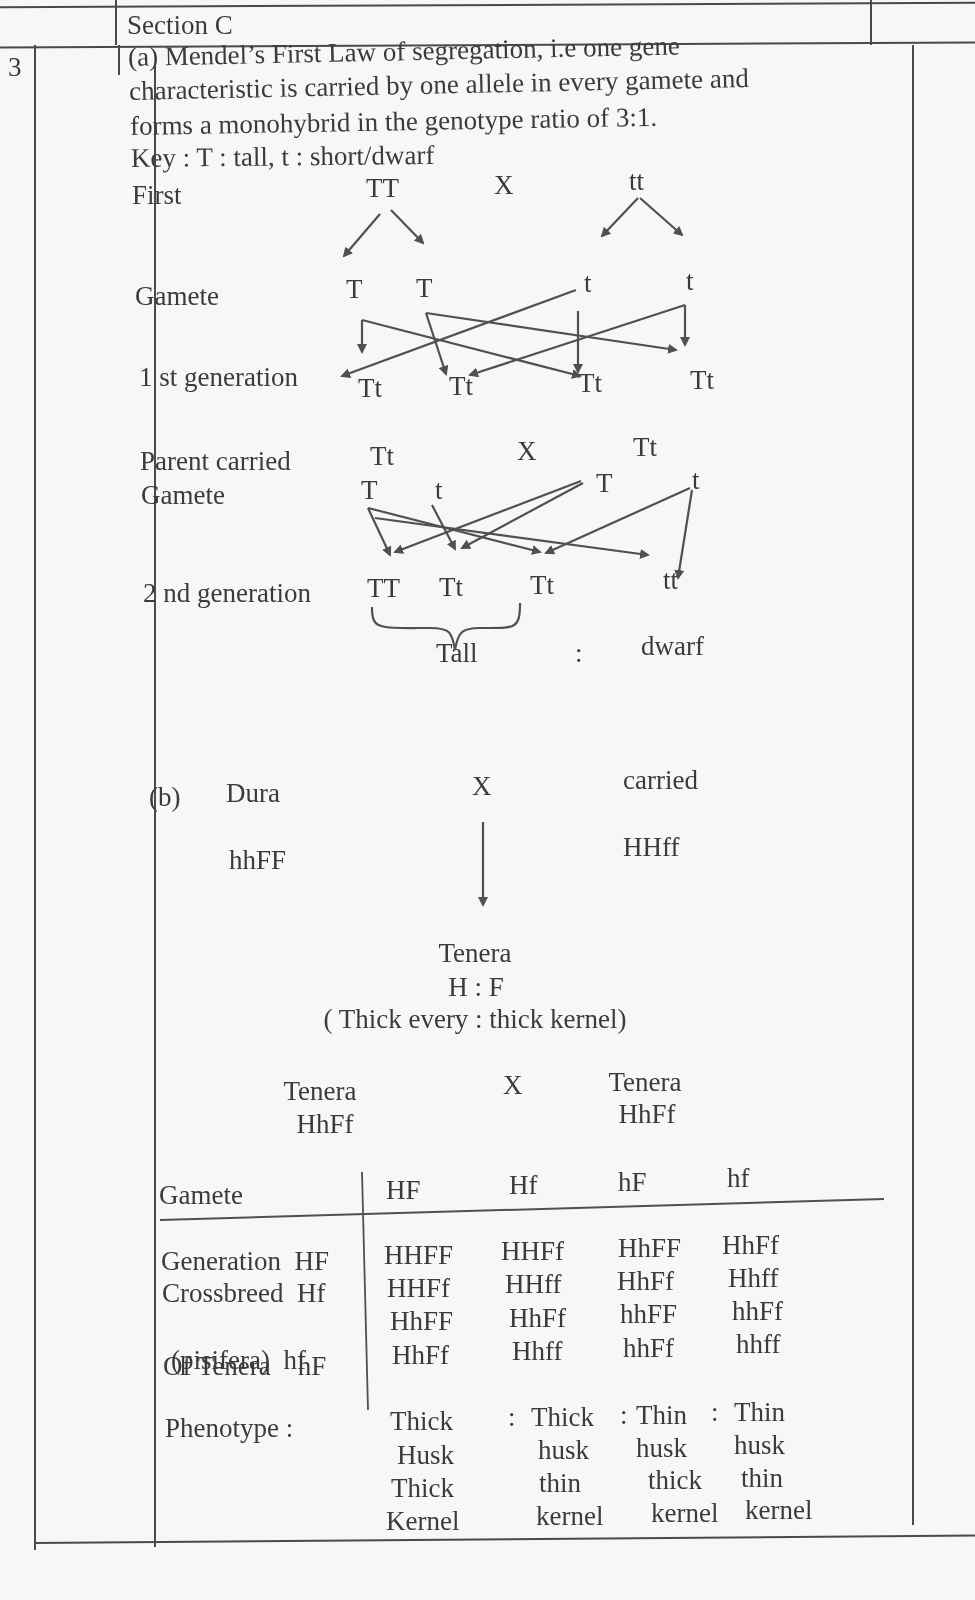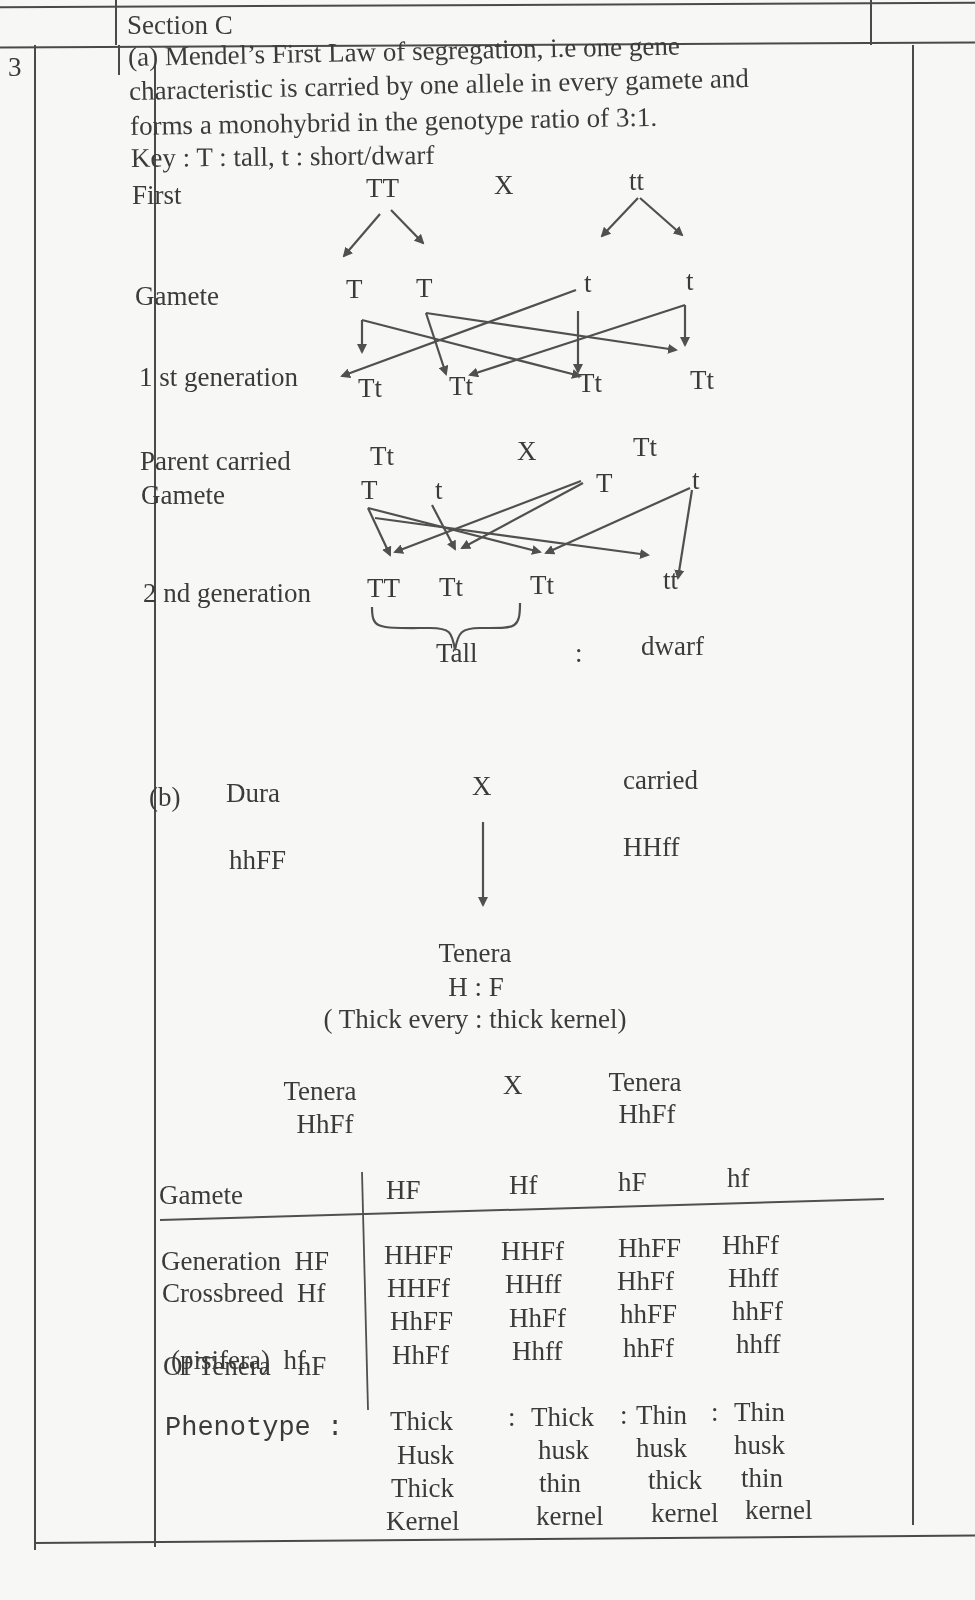--- a/index.html
+++ b/index.html
@@ -162,7 +162,7 @@
 <div class="t" style="left:623px;top:1335px;">hhFf</div>
 <div class="t" style="left:736px;top:1331px;">hhff</div>
 
-<div class="t" style="left:165px;top:1415px;font-family:Liberation Mono, monospace;">Phenotype :</div>
+<div class="t" style="left:165px;top:1415px;">Phenotype :</div>
 
 <div class="t" style="left:390px;top:1408px;">Thick</div>
 <div class="t" style="left:397px;top:1442px;">Husk</div>

